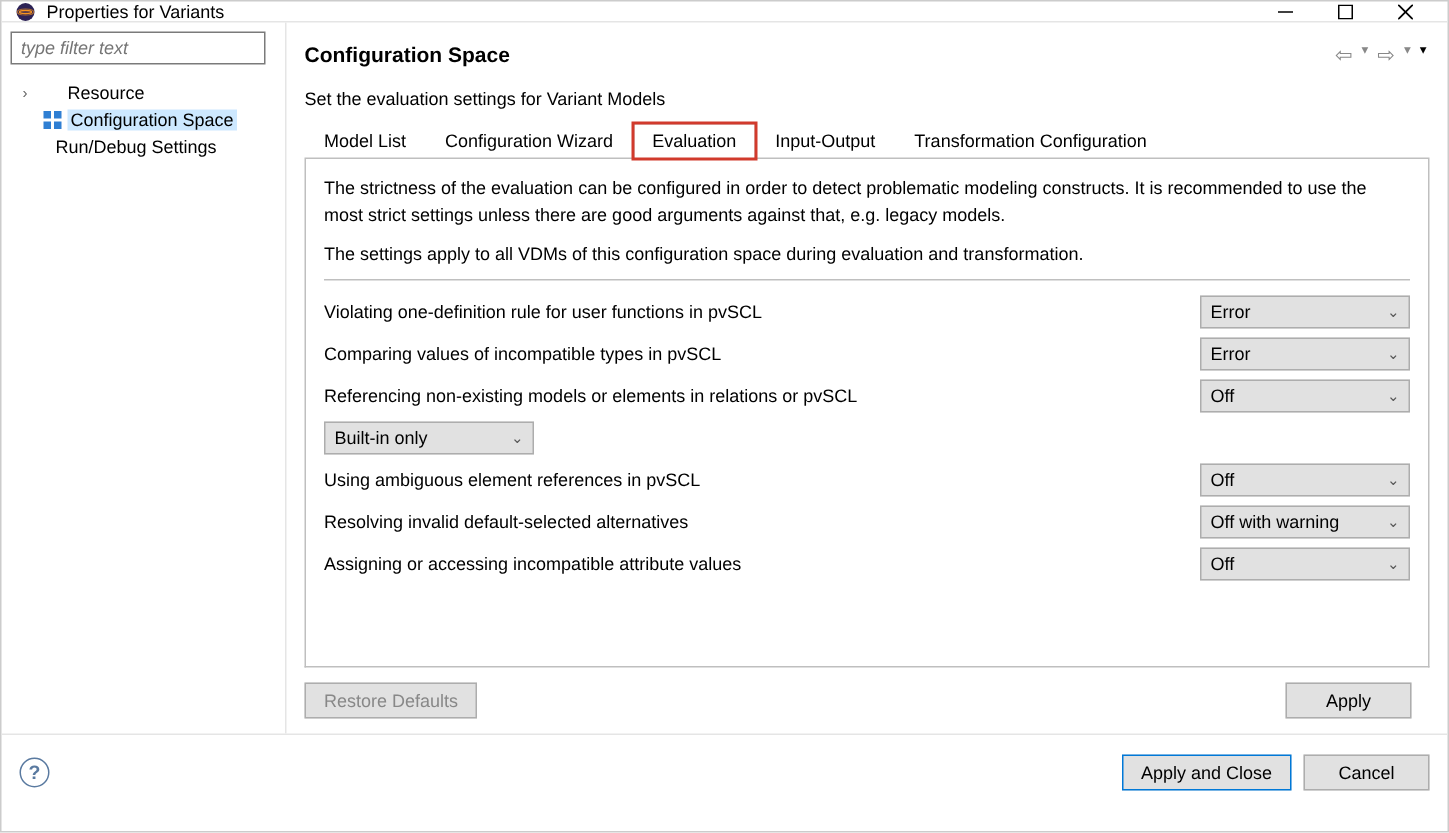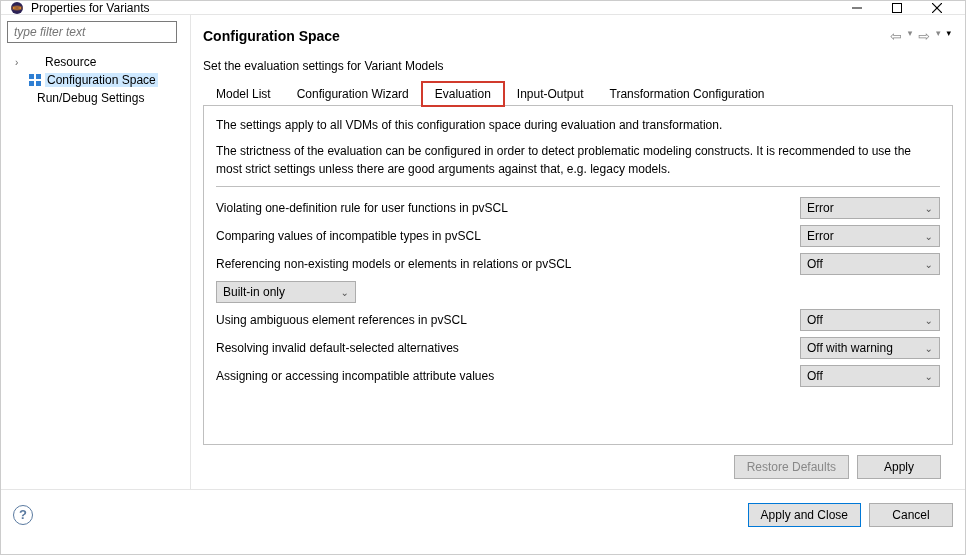--- a/index.html
+++ b/index.html
@@ -272,8 +272,8 @@
     </div>
 
     <div class="tab-panel">
+      <p class="desc">The strictness of the evaluation can be configured in order to detect problematic modeling constructs. It is recommended to use the most strict settings unless there are good arguments against that, e.g. legacy models.</p>
       <p class="desc">The settings apply to all VDMs of this configuration space during evaluation and transformation.</p>
-      <p class="desc">The strictness of the evaluation can be configured in order to detect problematic modeling constructs. It is recommended to use the most strict settings unless there are good arguments against that, e.g. legacy models.</p>
       <div class="hr"></div>
 
       <div class="setting-row">

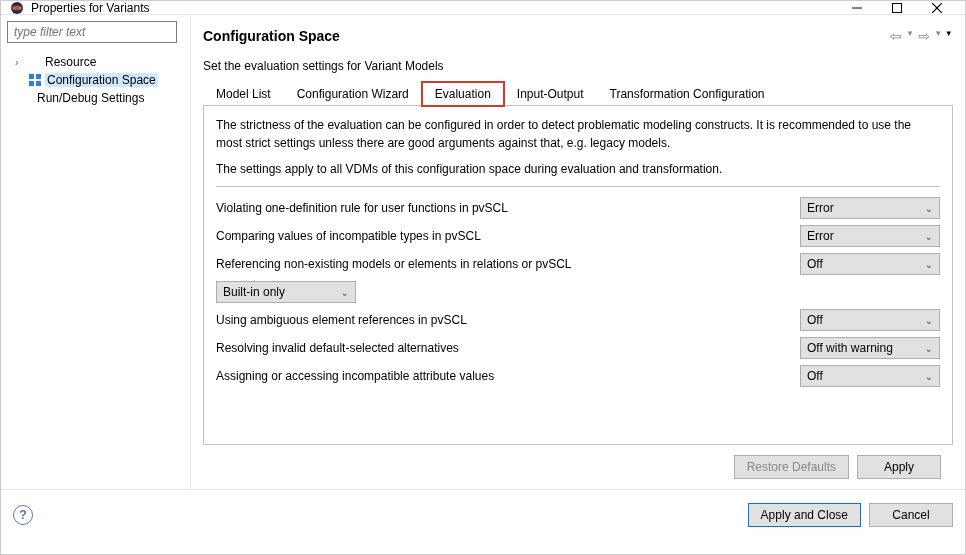--- a/index.html
+++ b/index.html
@@ -156,7 +156,7 @@
   .combo .chev { font-size: 10px; color: #555; }
   .panel-buttons {
     display: flex;
-    justify-content: flex-end;
+    justify-content: space-between;
     gap: 8px;
     padding: 10px 12px 10px 0;
   }

